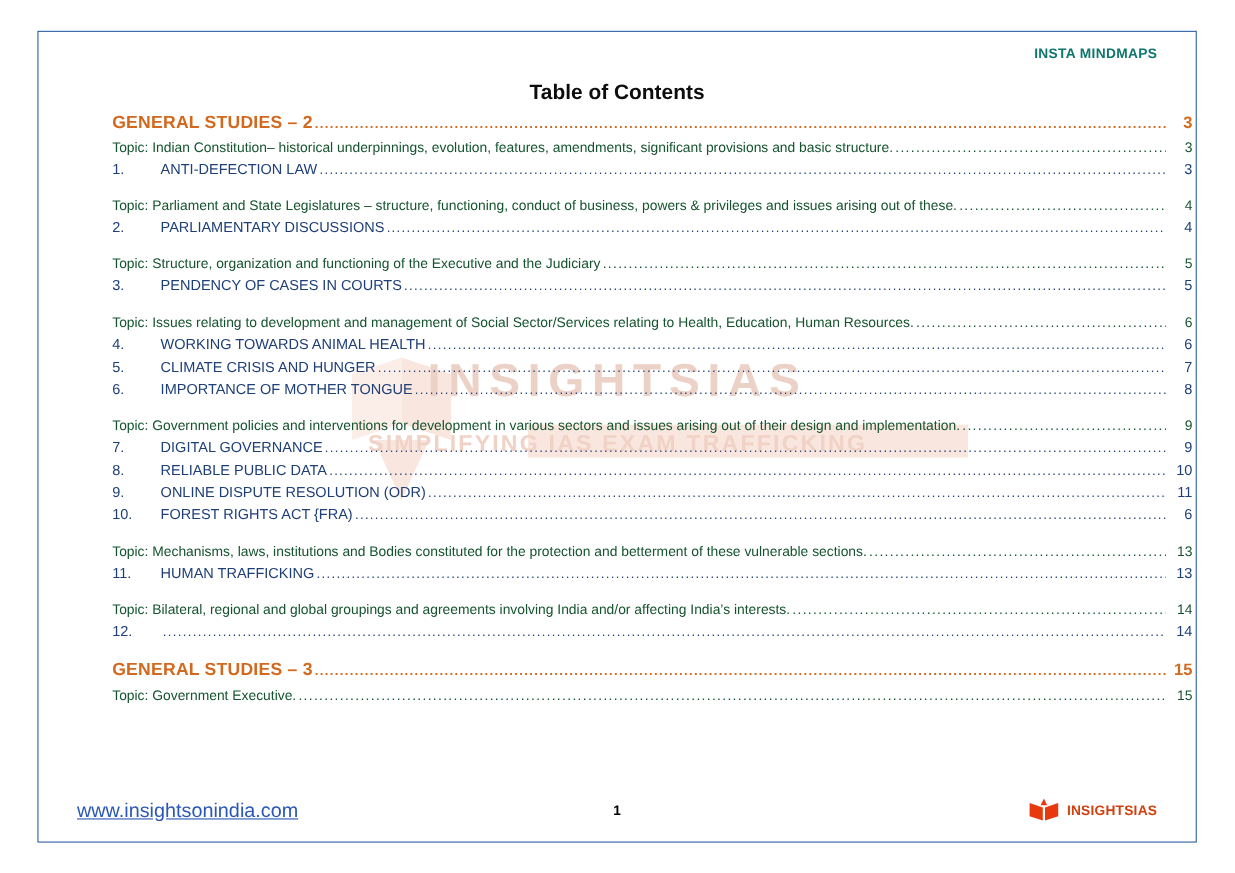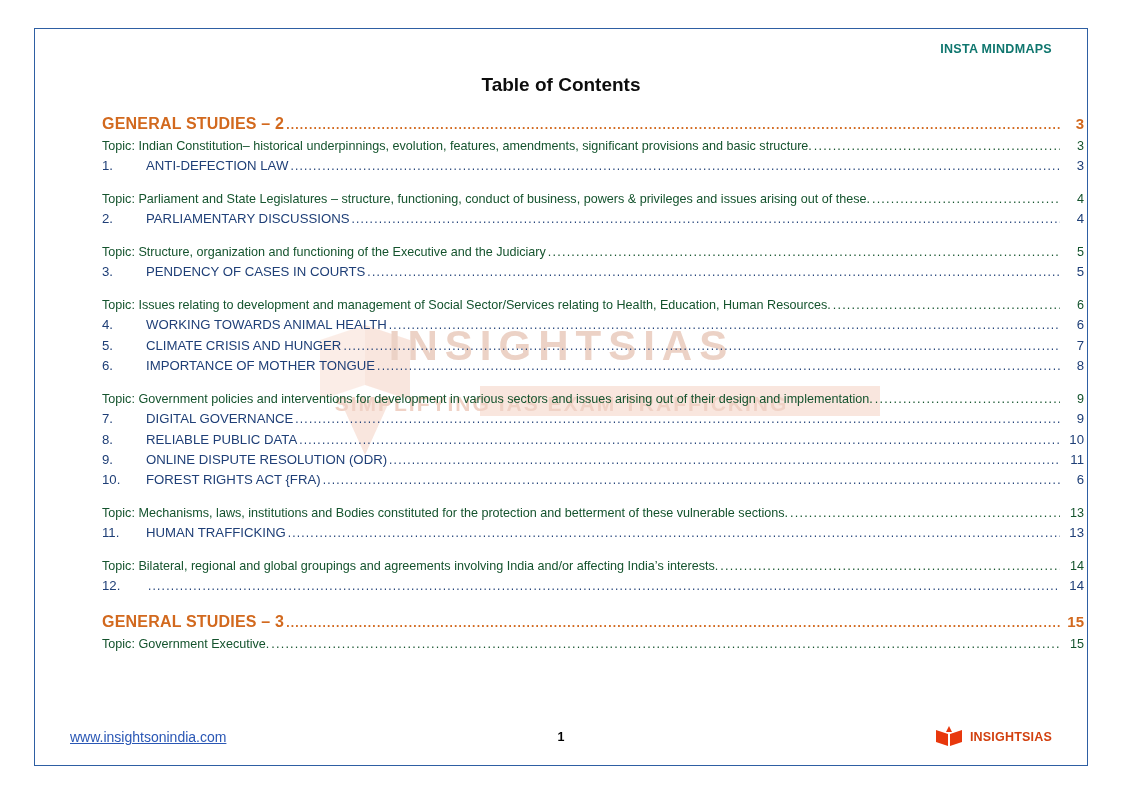--- a/index.html
+++ b/index.html
@@ -47,7 +47,7 @@
     font-size: 19px;
     font-weight: bold;
     color: #0d0d0d;
-    margin-bottom: 16px;
+    margin-bottom: 4px;
     font-family: "Liberation Sans", sans-serif;
   }
 

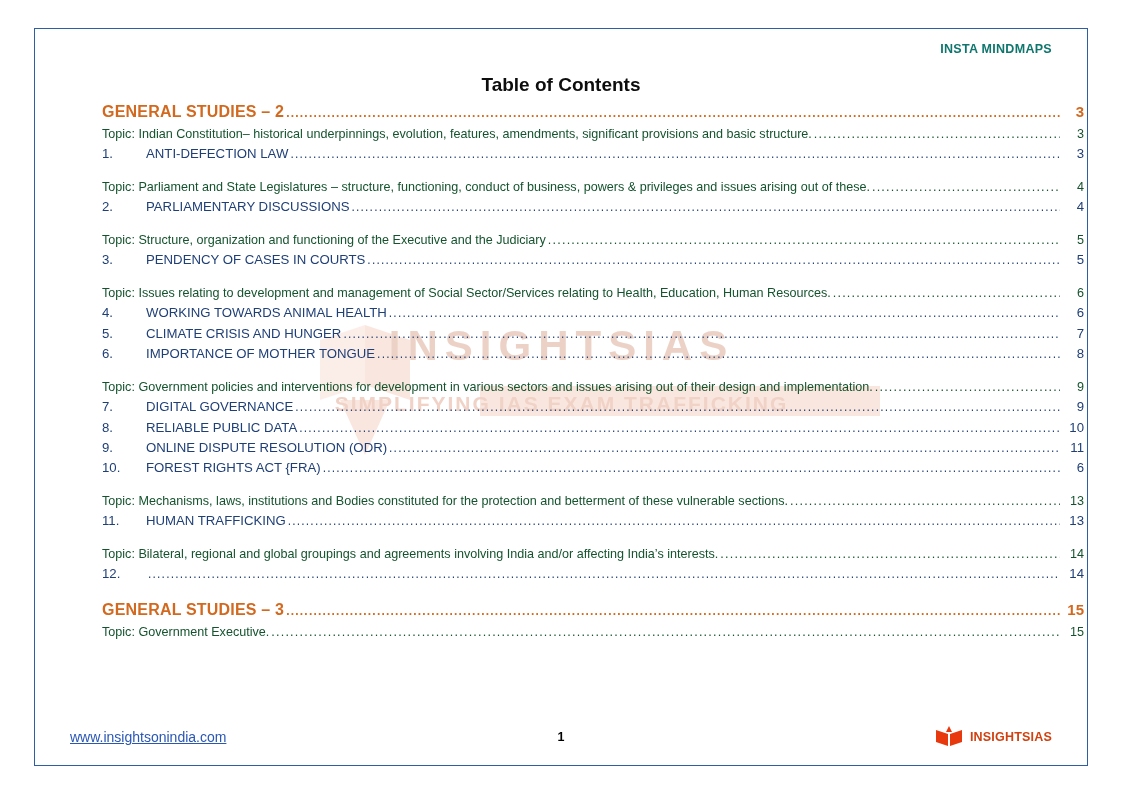--- a/index.html
+++ b/index.html
@@ -189,7 +189,7 @@
   .footer-link {
     color: #2a57b5;
     text-decoration: underline;
-    font-size: 14px;
+    font-size: 18px;
   }
   .footer-page {
     font-size: 12.5px;

